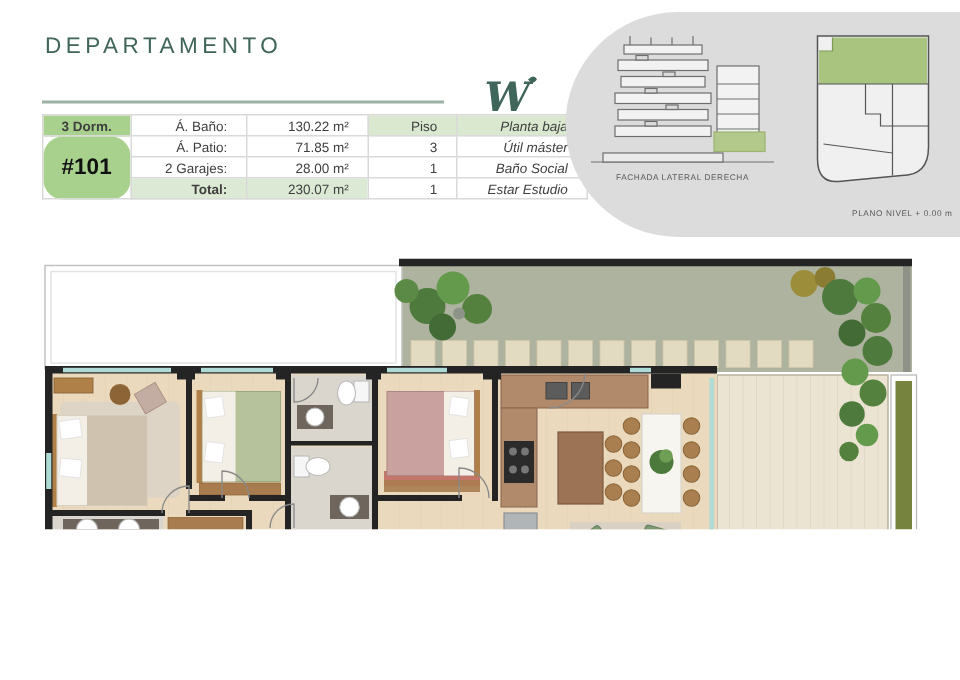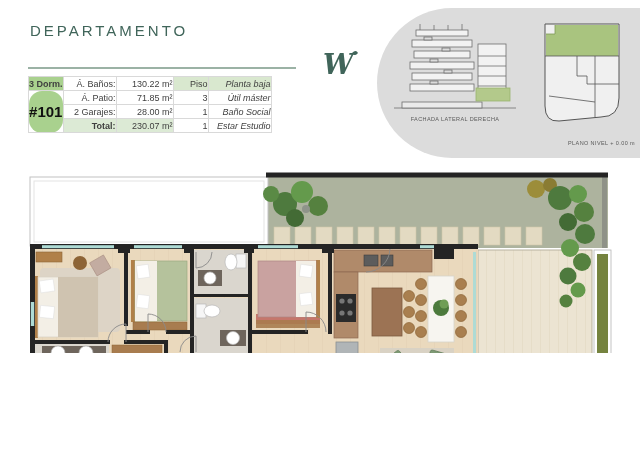--- a/index.html
+++ b/index.html
@@ -14,7 +14,7 @@
 
   
   .spec{position:absolute;left:28px;top:76px;border-collapse:collapse;font-size:9px;}
-  .spec td{border:1px solid #d9d9d9;height:13px;padding:0 0;white-space:nowrap;background:#fff;}
+  .spec td{border:1px solid #d9d9d9;height:13px;padding:0 12px;white-space:nowrap;background:#fff;}
   .spec .g{background:#a9d18e;font-weight:bold;text-align:center;}
   .spec .unit{font-size:15px;font-weight:bold;color:#111;background:#a9d18e;text-align:center;border-radius:13px;}
   .spec .lbl{text-align:right;min-width:52px;}

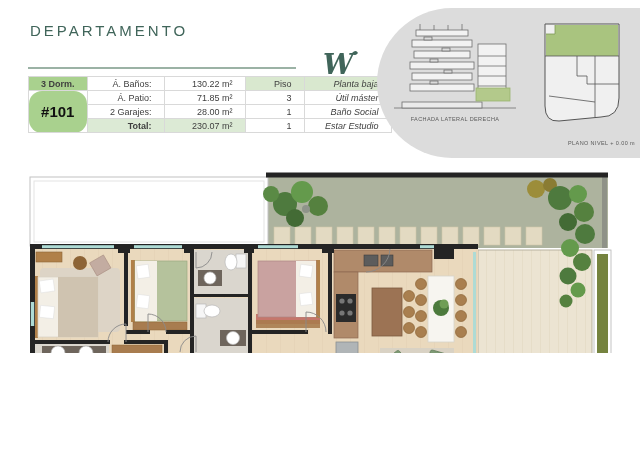--- a/index.html
+++ b/index.html
@@ -52,7 +52,7 @@
     <tbody>
         <tr>
       <td class="g">3 Dorm.</td>
-      <td class="lbl">Á. Baños:</td>
+      <td class="lbl">Á. Baño:</td>
       <td class="val">130.22 m²</td>
       <td class="num lg">Piso</td>
       <td class="txt lg">Planta baja</td>

